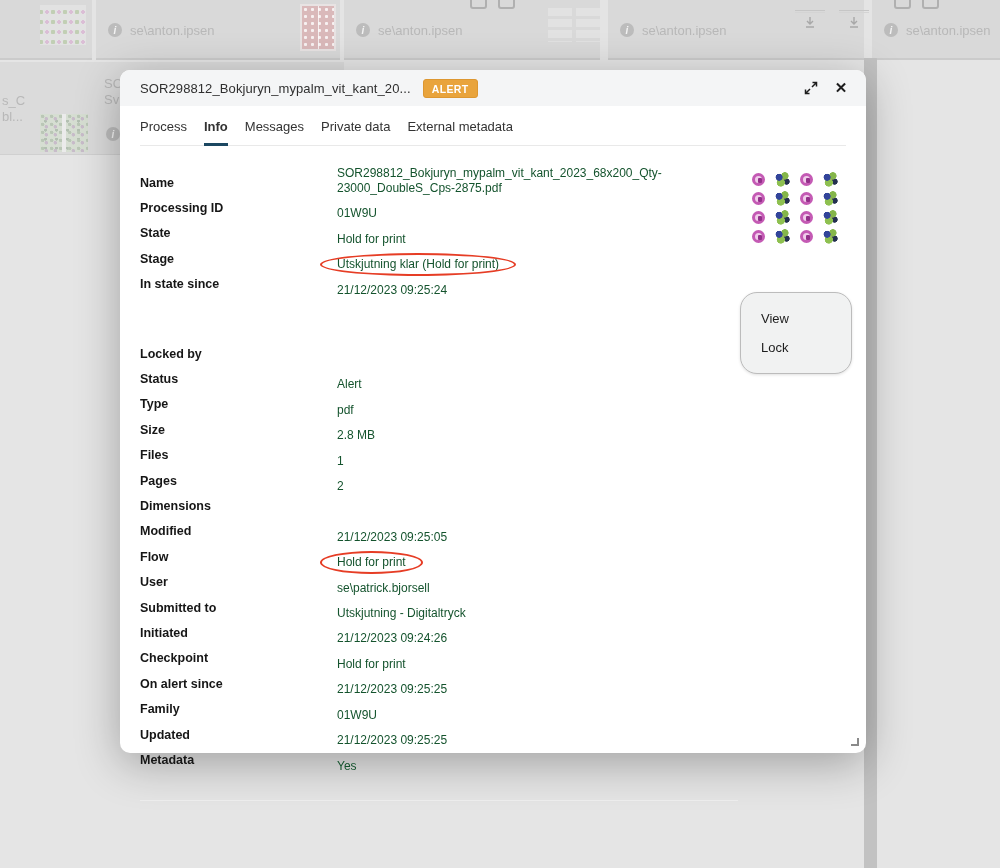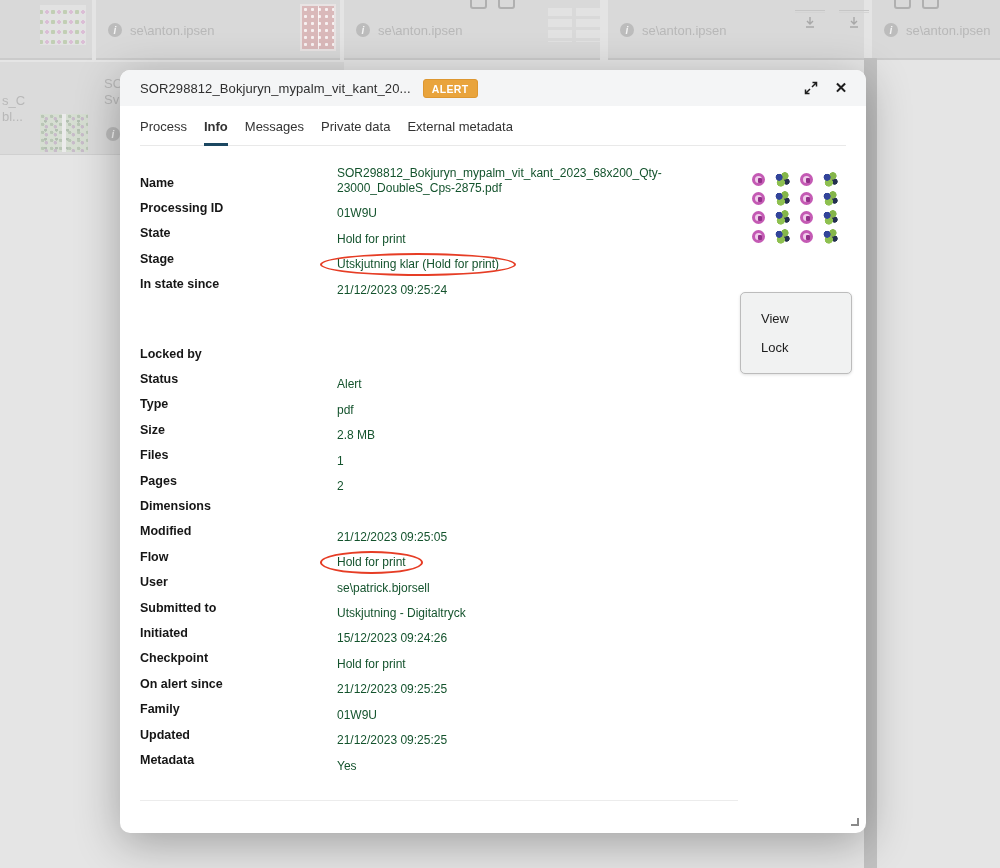--- a/index.html
+++ b/index.html
@@ -43,7 +43,7 @@
   .dim-overlay { position:absolute; inset:0; background:rgba(255,255,255,0.52); z-index:5; }
 
   
-  .modal { position:absolute; left:120px; top:70px; width:746px; height:763px; background:#fff; border-radius:10px;
+  .modal { position:absolute; left:120px; top:70px; width:746px; height:683px; background:#fff; border-radius:10px;
       box-shadow:0 10px 45px rgba(0,0,0,0.30); z-index:10; }
   .modal-header { height:36px; background:#f4f5f6; border-radius:10px 10px 0 0; display:flex; align-items:center; padding:0 16px 0 20px; }
   .modal-title { font-size:13px; color:#2f2f2f; letter-spacing:.1px; }

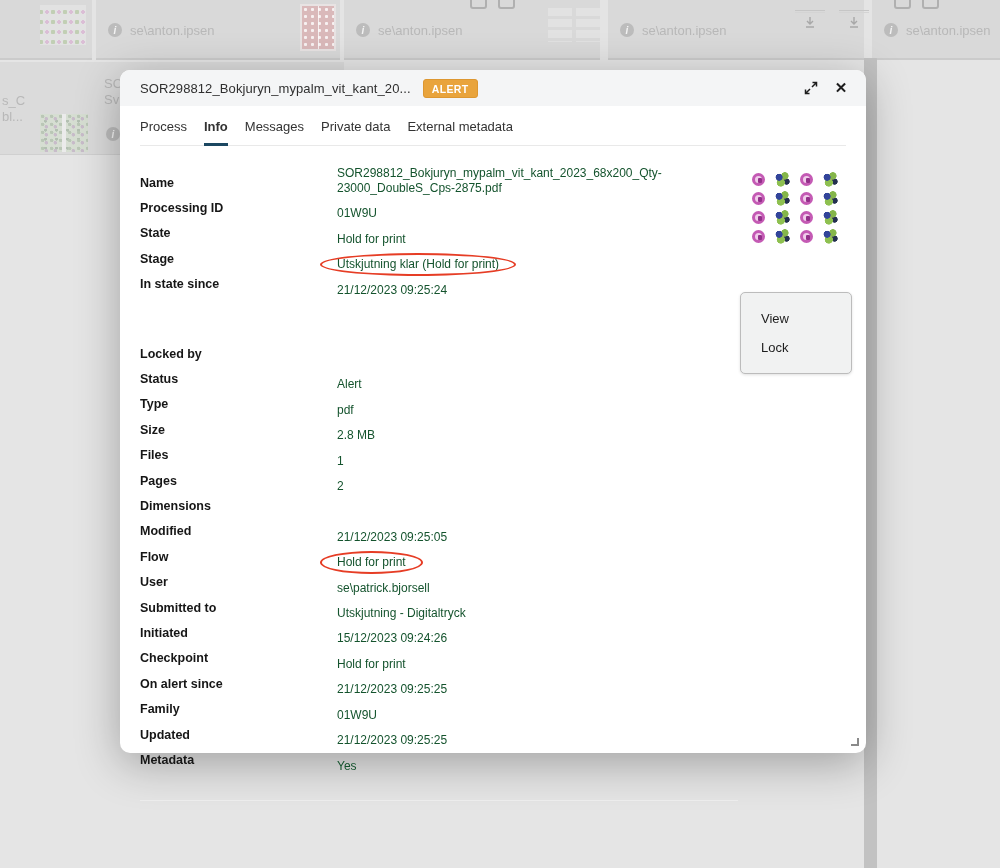--- a/index.html
+++ b/index.html
@@ -75,7 +75,7 @@
         radial-gradient(circle at 74% 64%, #24304f 2.8px, rgba(0,0,0,0) 3.4px),
         radial-gradient(circle at 55% 48%, #c75cb6 2px, rgba(0,0,0,0) 2.6px); }
 
-  .context-menu { position:absolute; left:620px; top:222px; width:112px; background:#f1f2f2; border:1px solid #bcbcbc; border-radius:5px; padding:11px 0; box-shadow:0 1px 3px rgba(0,0,0,0.12); }
+  .context-menu { position:absolute; left:620px; top:222px; width:112px; background:#f1f2f2; border:1px solid #bcbcbc; border-radius:17px; padding:11px 0; box-shadow:0 1px 3px rgba(0,0,0,0.12); }
   .menu-item { font-size:13px; color:#1e1e1e; padding:7px 20px; cursor:pointer; }
 
   .footer-divider { position:absolute; left:20px; top:730px; width:598px; height:1px; background:#ececec; }

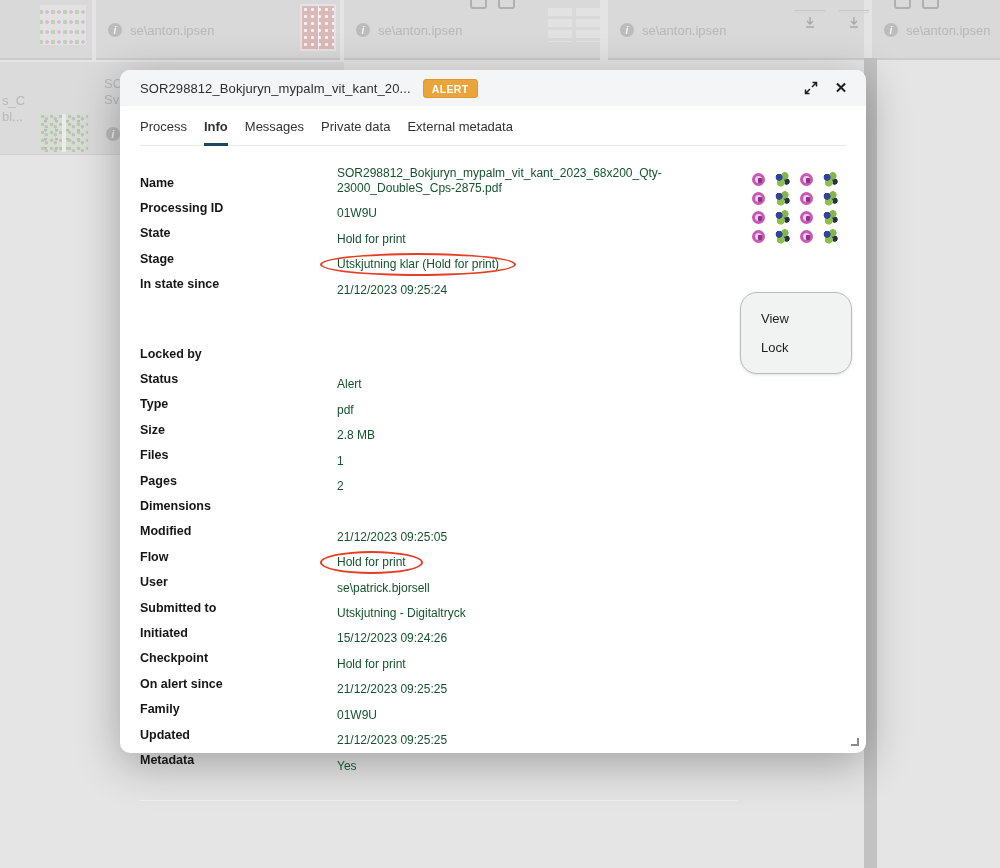--- a/index.html
+++ b/index.html
@@ -248,7 +248,7 @@
       </div>
       <div class="frow">
         <span class="flabel">Initiated</span>
-        <span class="fvalue">15/12/2023 09:24:26</span>
+        <span class="fvalue">21/12/2023 09:24:26</span>
       </div>
       <div class="frow">
         <span class="flabel">Checkpoint</span>

